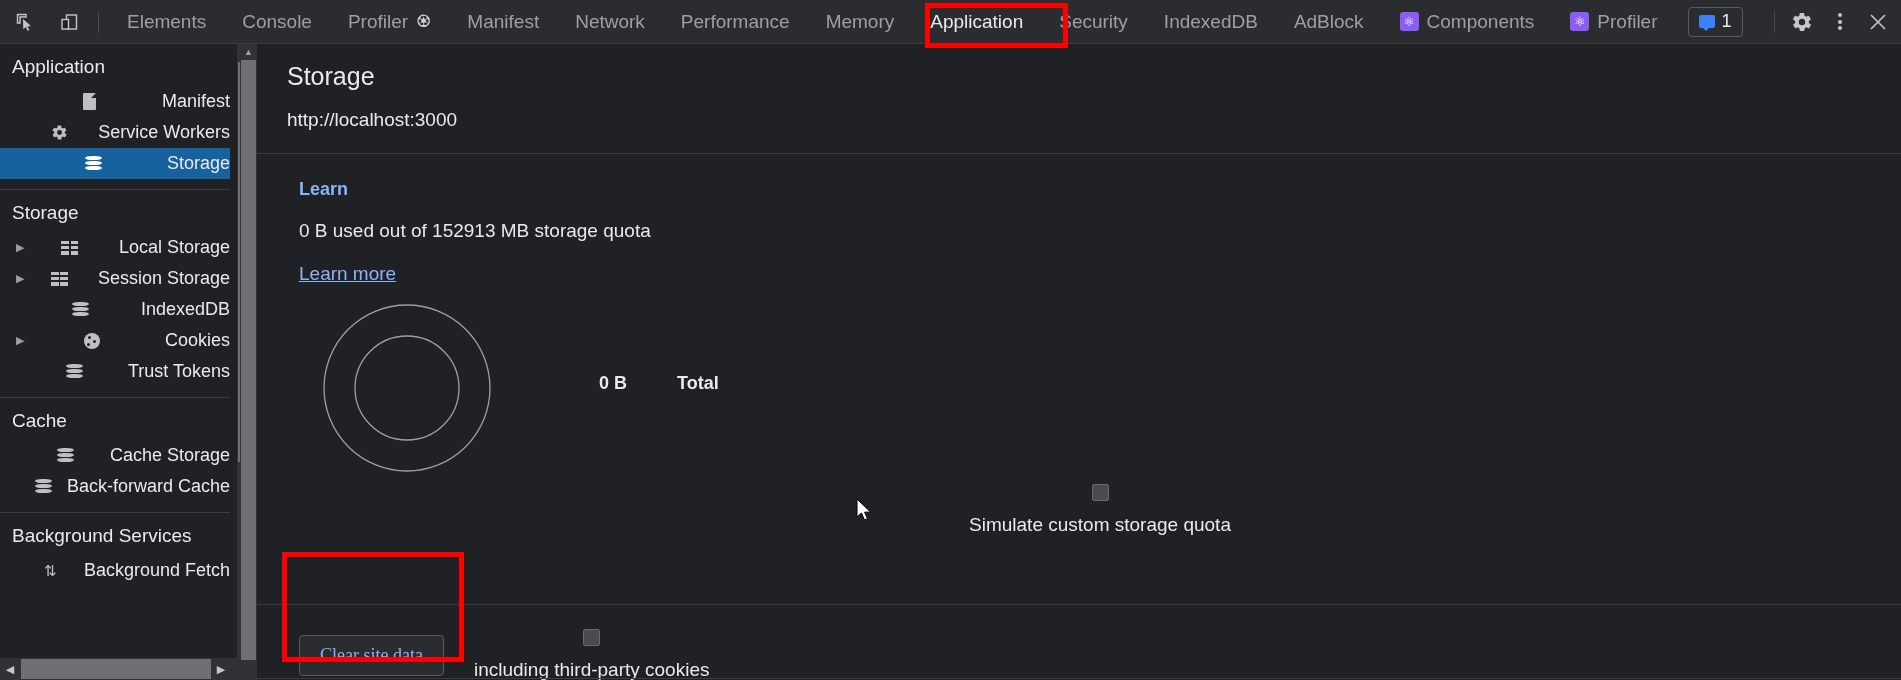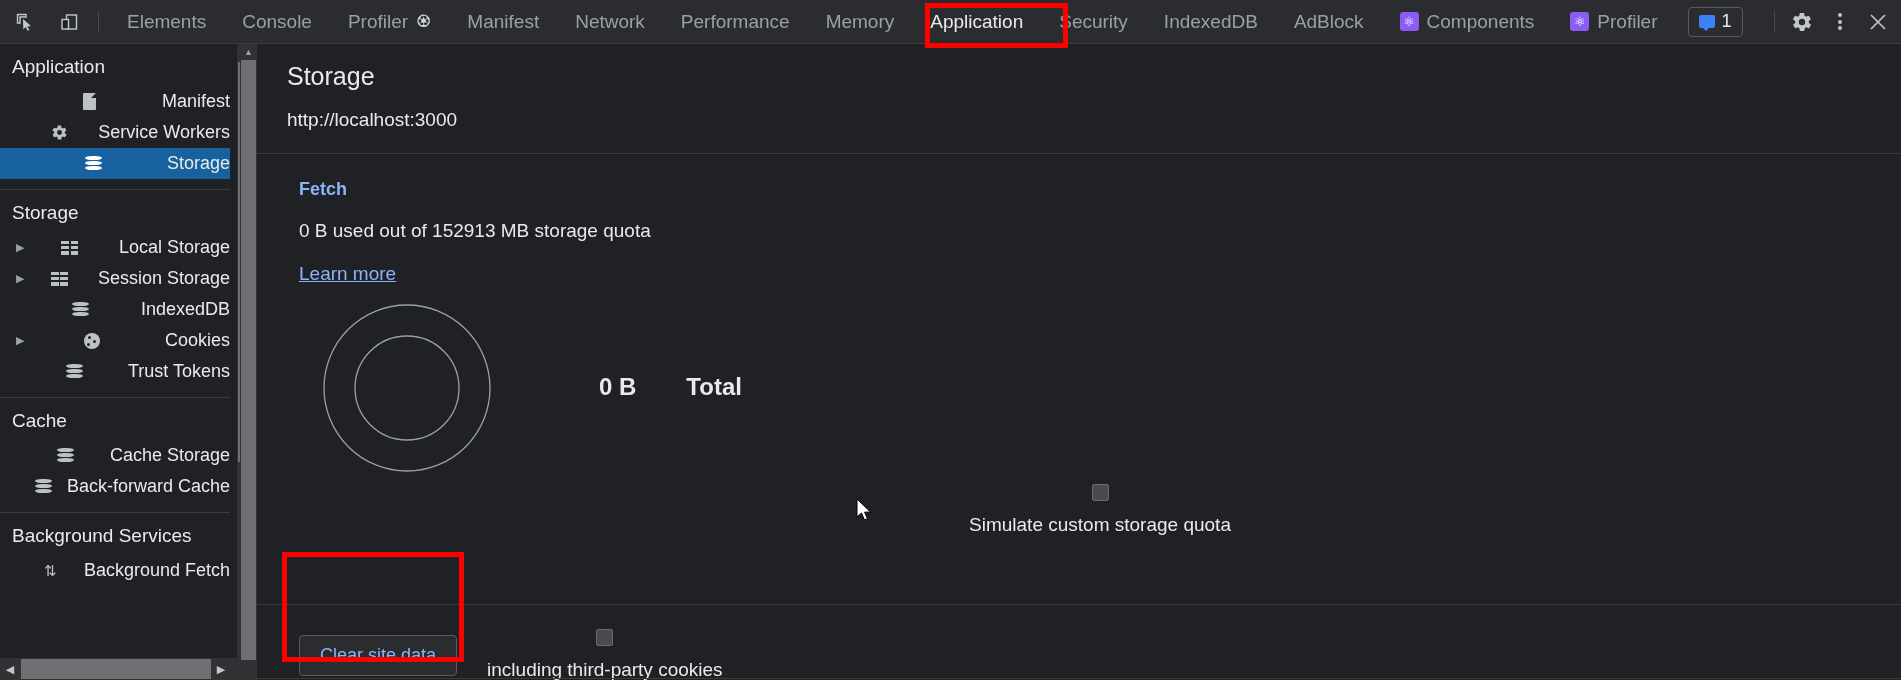--- a/index.html
+++ b/index.html
@@ -470,7 +470,7 @@
     <div class="hr"></div>
 
     <div class="section">
-      <div class="usage-title">Fetch</div>
+      <div class="usage-title">Learn</div>
       <div class="usage-line">0 B used out of 152913 MB storage quota</div>
       <a class="learn-more" href="#">Learn more</a>
 

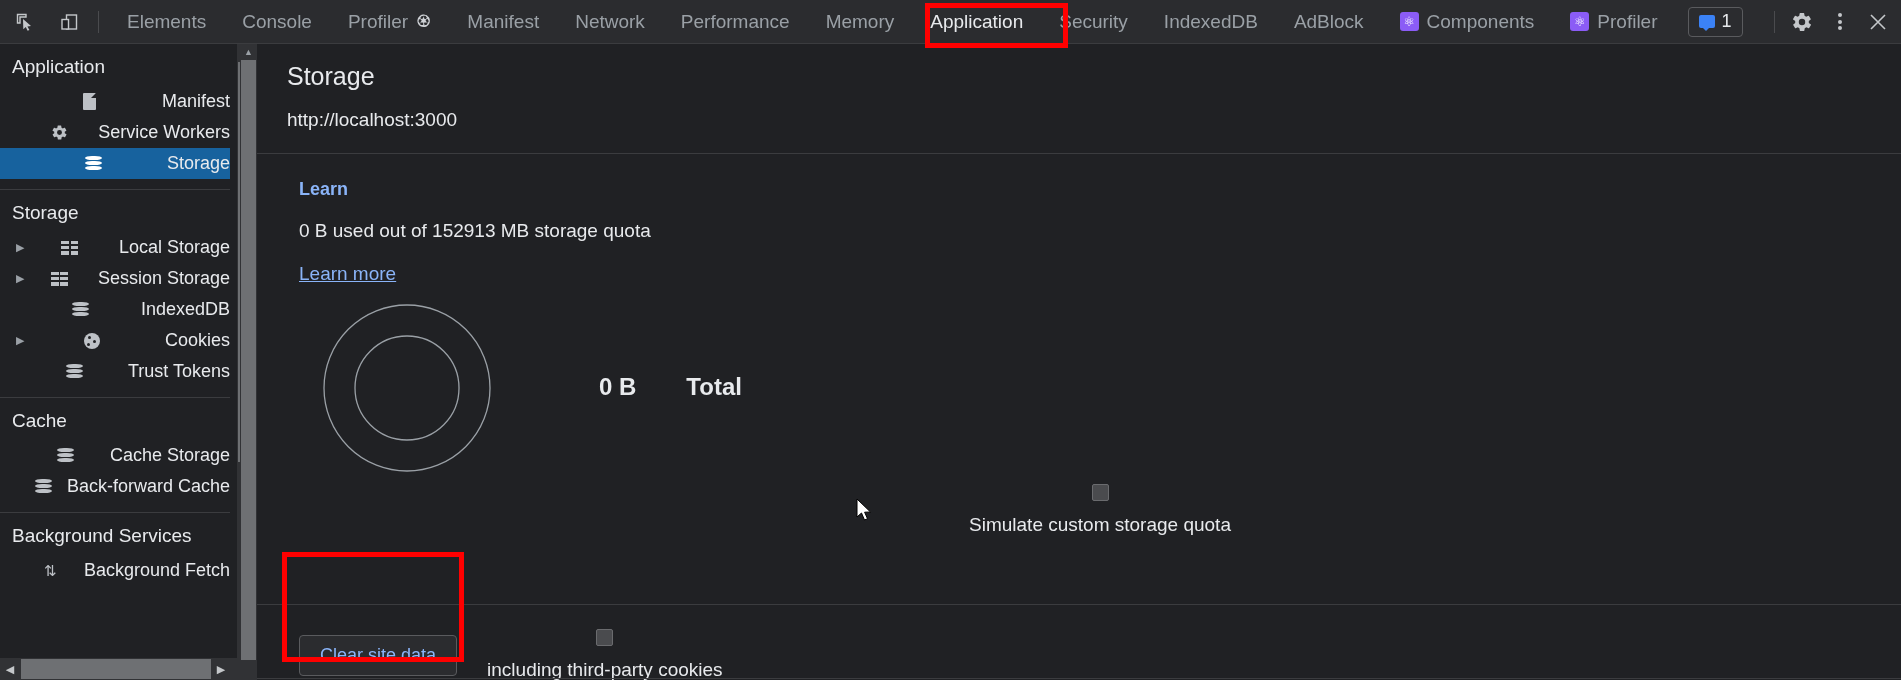--- a/index.html
+++ b/index.html
@@ -182,7 +182,7 @@
   .legend {
     position: absolute; left: 300px; top: 78px;
     display: flex; align-items: center; gap: 50px;
-    font-size: 24px; font-weight: bold; color: #e8eaed;
+    font-size: 18px; font-weight: bold; color: #e8eaed;
   }
 
   .cb-row { display: flex; align-items: center; gap: 13px; margin-top: 4px; flex-direction: column; }

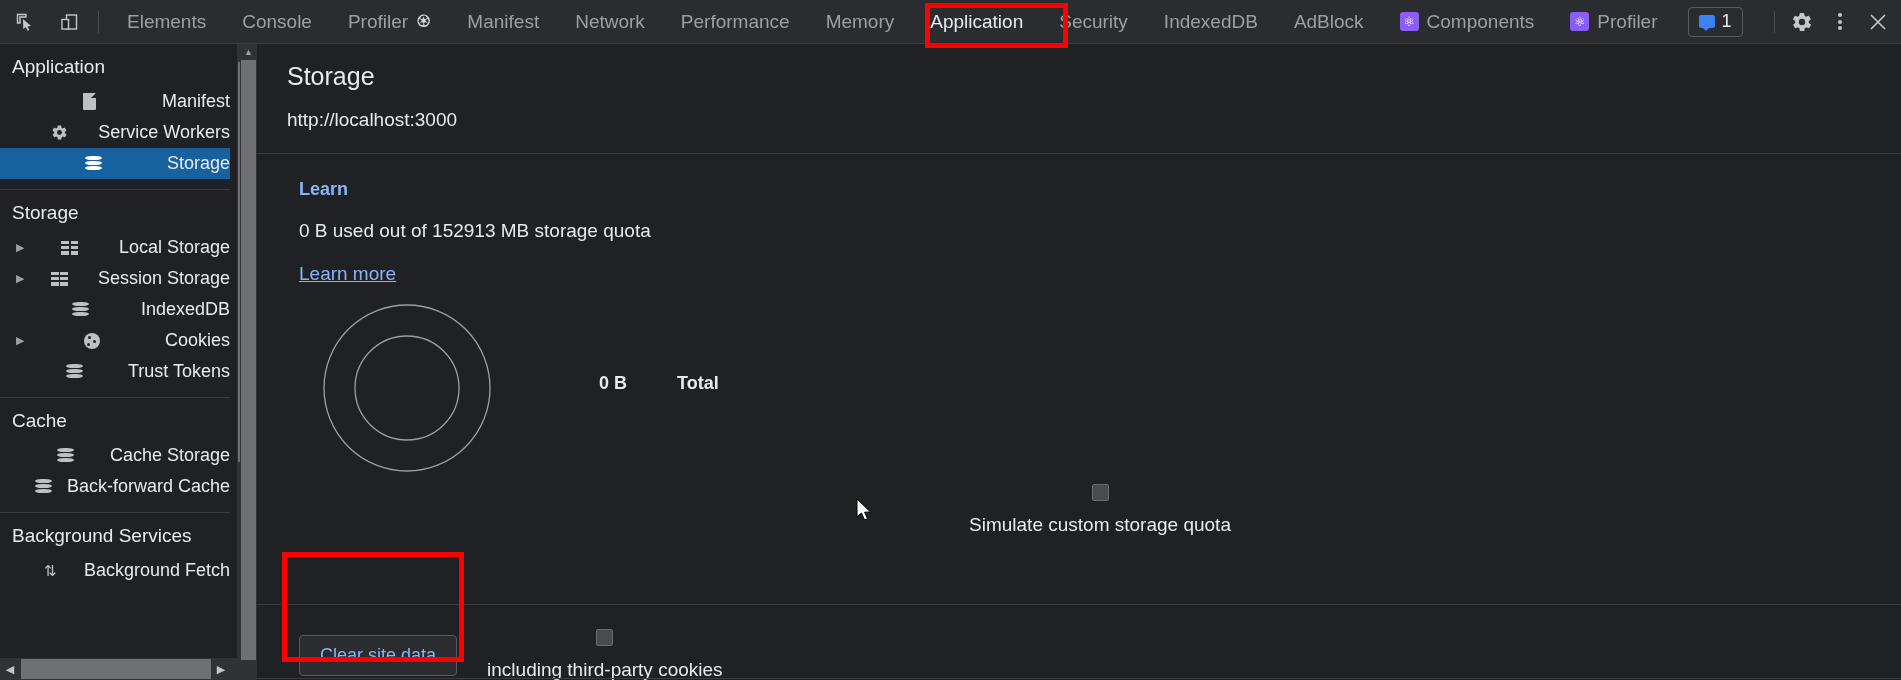--- a/index.html
+++ b/index.html
@@ -200,7 +200,7 @@
   }
   .clear-btn {
     background: #2b2c2f; border: 1px solid #5a5b5e; border-radius: 4px;
-    color: #8ab4f8; font-size: 18px; font-family: Liberation Sans, sans-serif;
+    color: #8ab4f8; font-size: 18px; font-family: Liberation Serif, serif;
     padding: 9px 20px; white-space: nowrap;
   }
 

